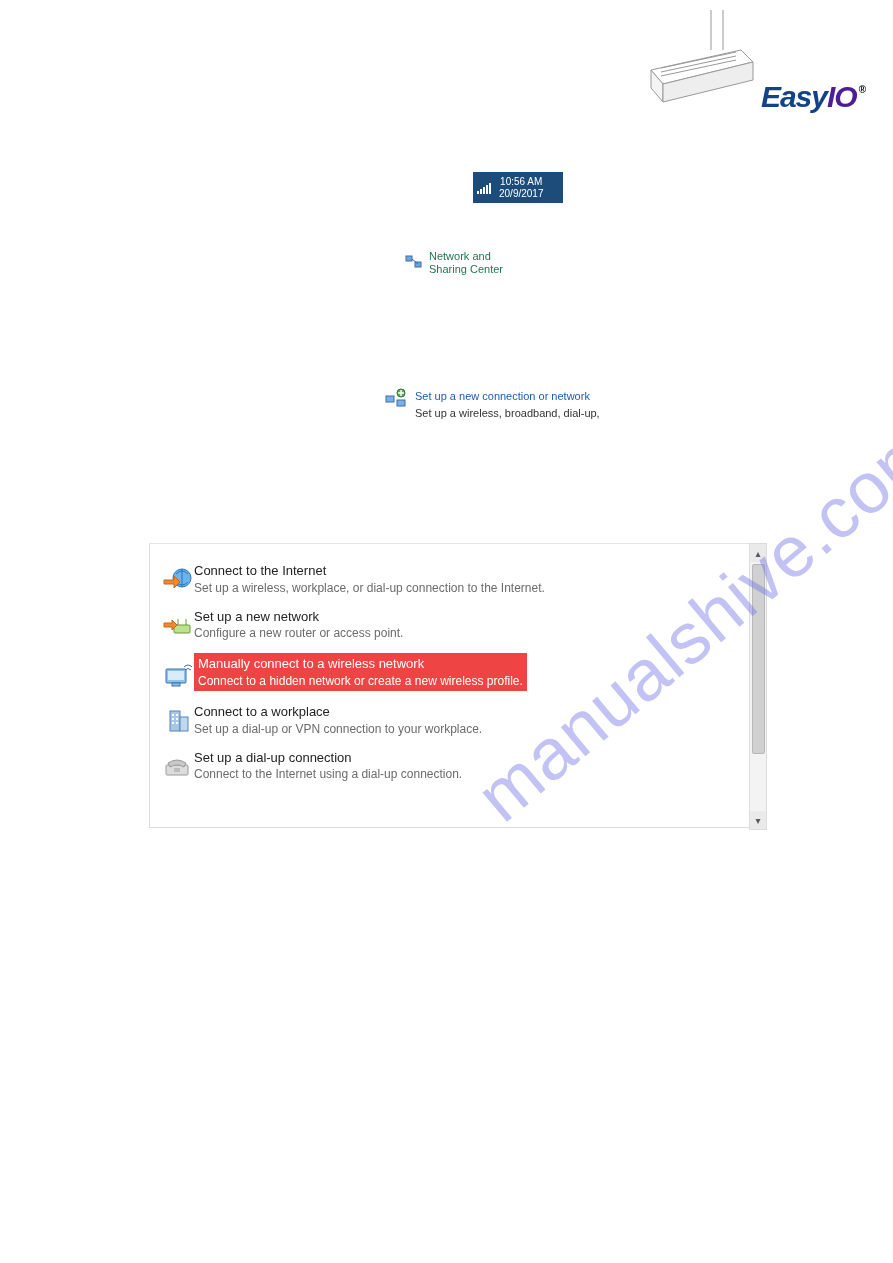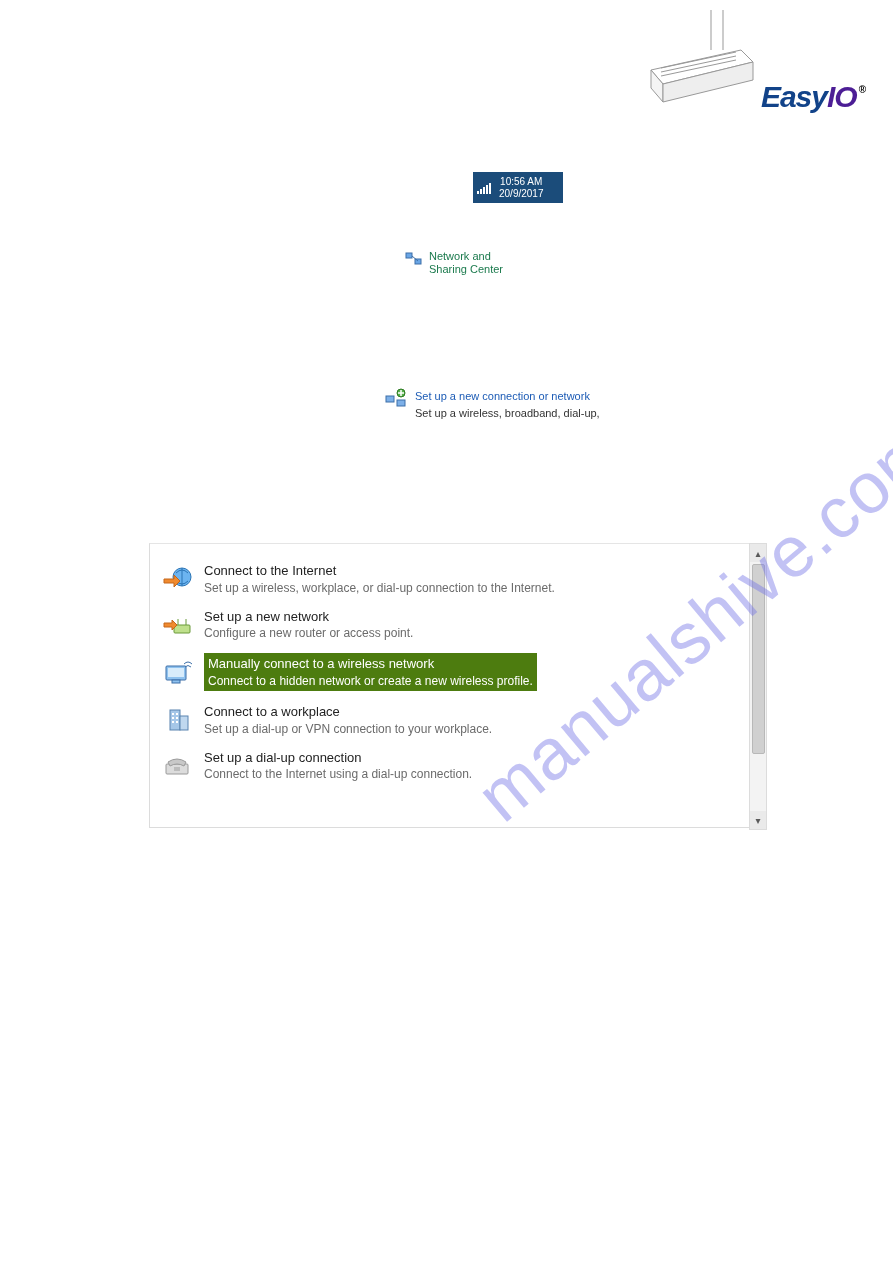--- a/index.html
+++ b/index.html
@@ -84,7 +84,7 @@
     top: 250px;
     left: 405px;
     display: flex;
-    align-items: flex-start;
+    align-items: center;
     gap: 6px;
     font-size: 11px;
   }

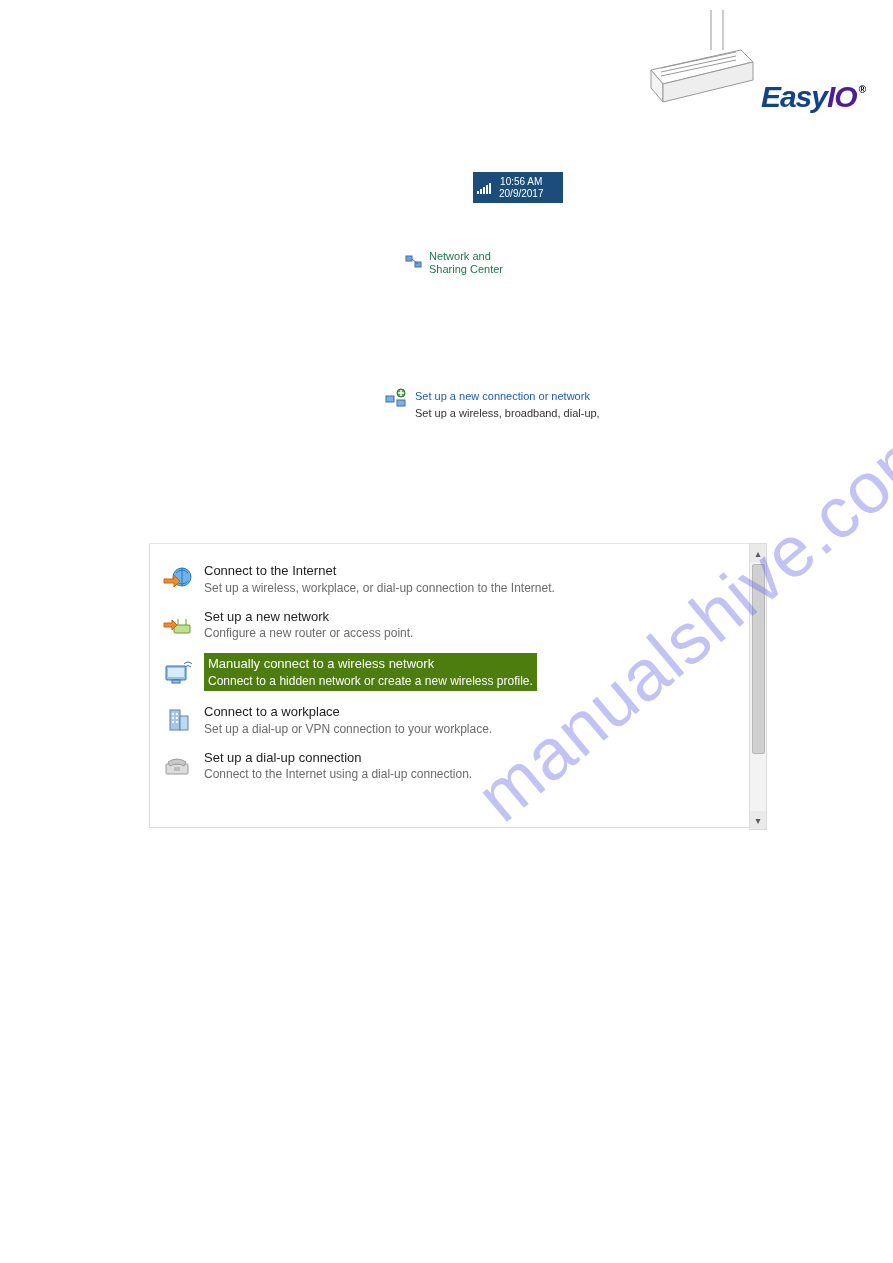--- a/index.html
+++ b/index.html
@@ -119,8 +119,7 @@
   }
   .option {
     display: flex;
-    align-items: center;
-    gap: 10px;
+    align-items: flex-end;
     padding: 6px 2px;
   }
   .option .icon-box { width: 32px; height: 32px; flex-shrink: 0; }

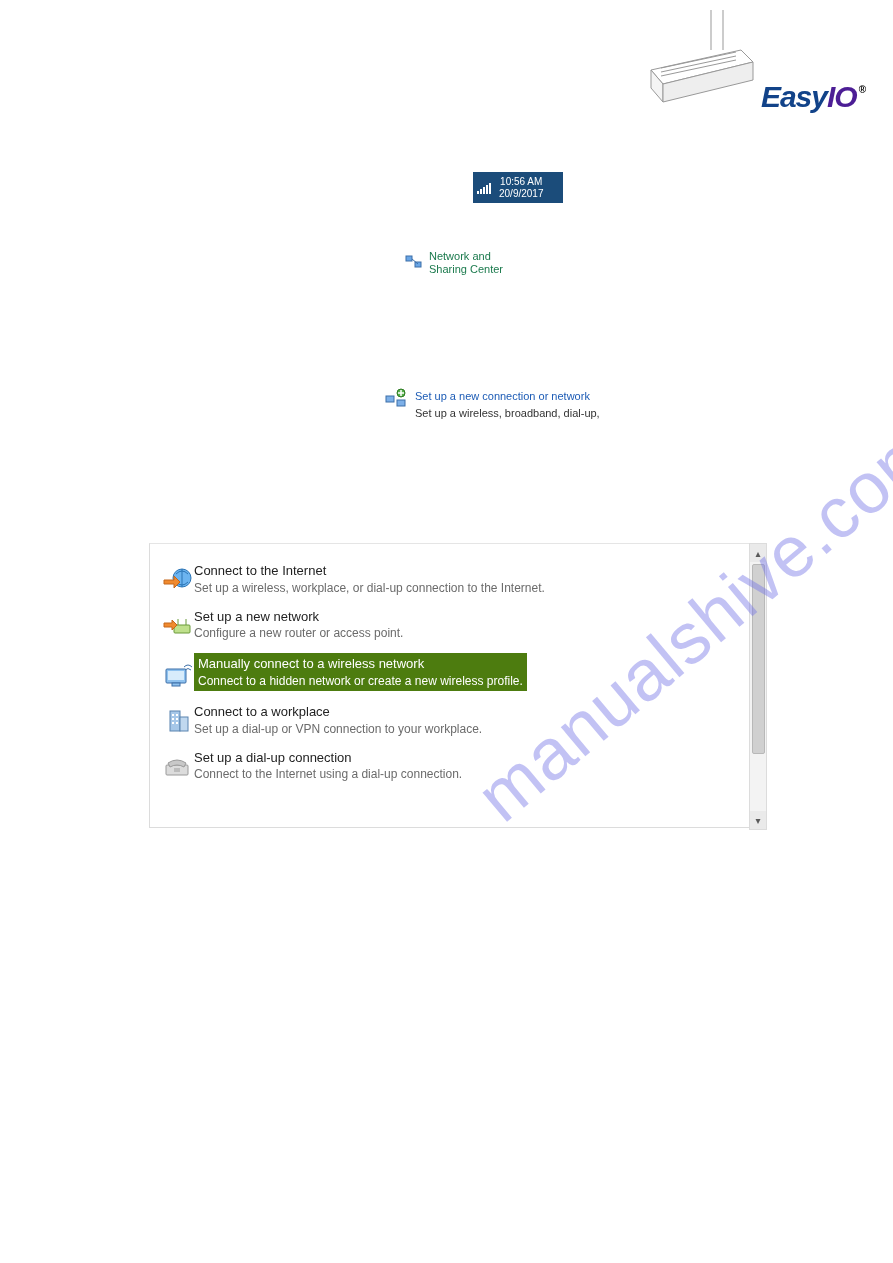--- a/index.html
+++ b/index.html
@@ -126,7 +126,7 @@
   .option .otitle { font-size: 13px; color: #222; }
   .option .osub   { font-size: 12px; color: #6b6b6b; }
   .option.selected .texts {
-    background: #4d7c0f;
+    background: #ef4444;
     color: #fff;
     padding: 2px 4px;
   }

